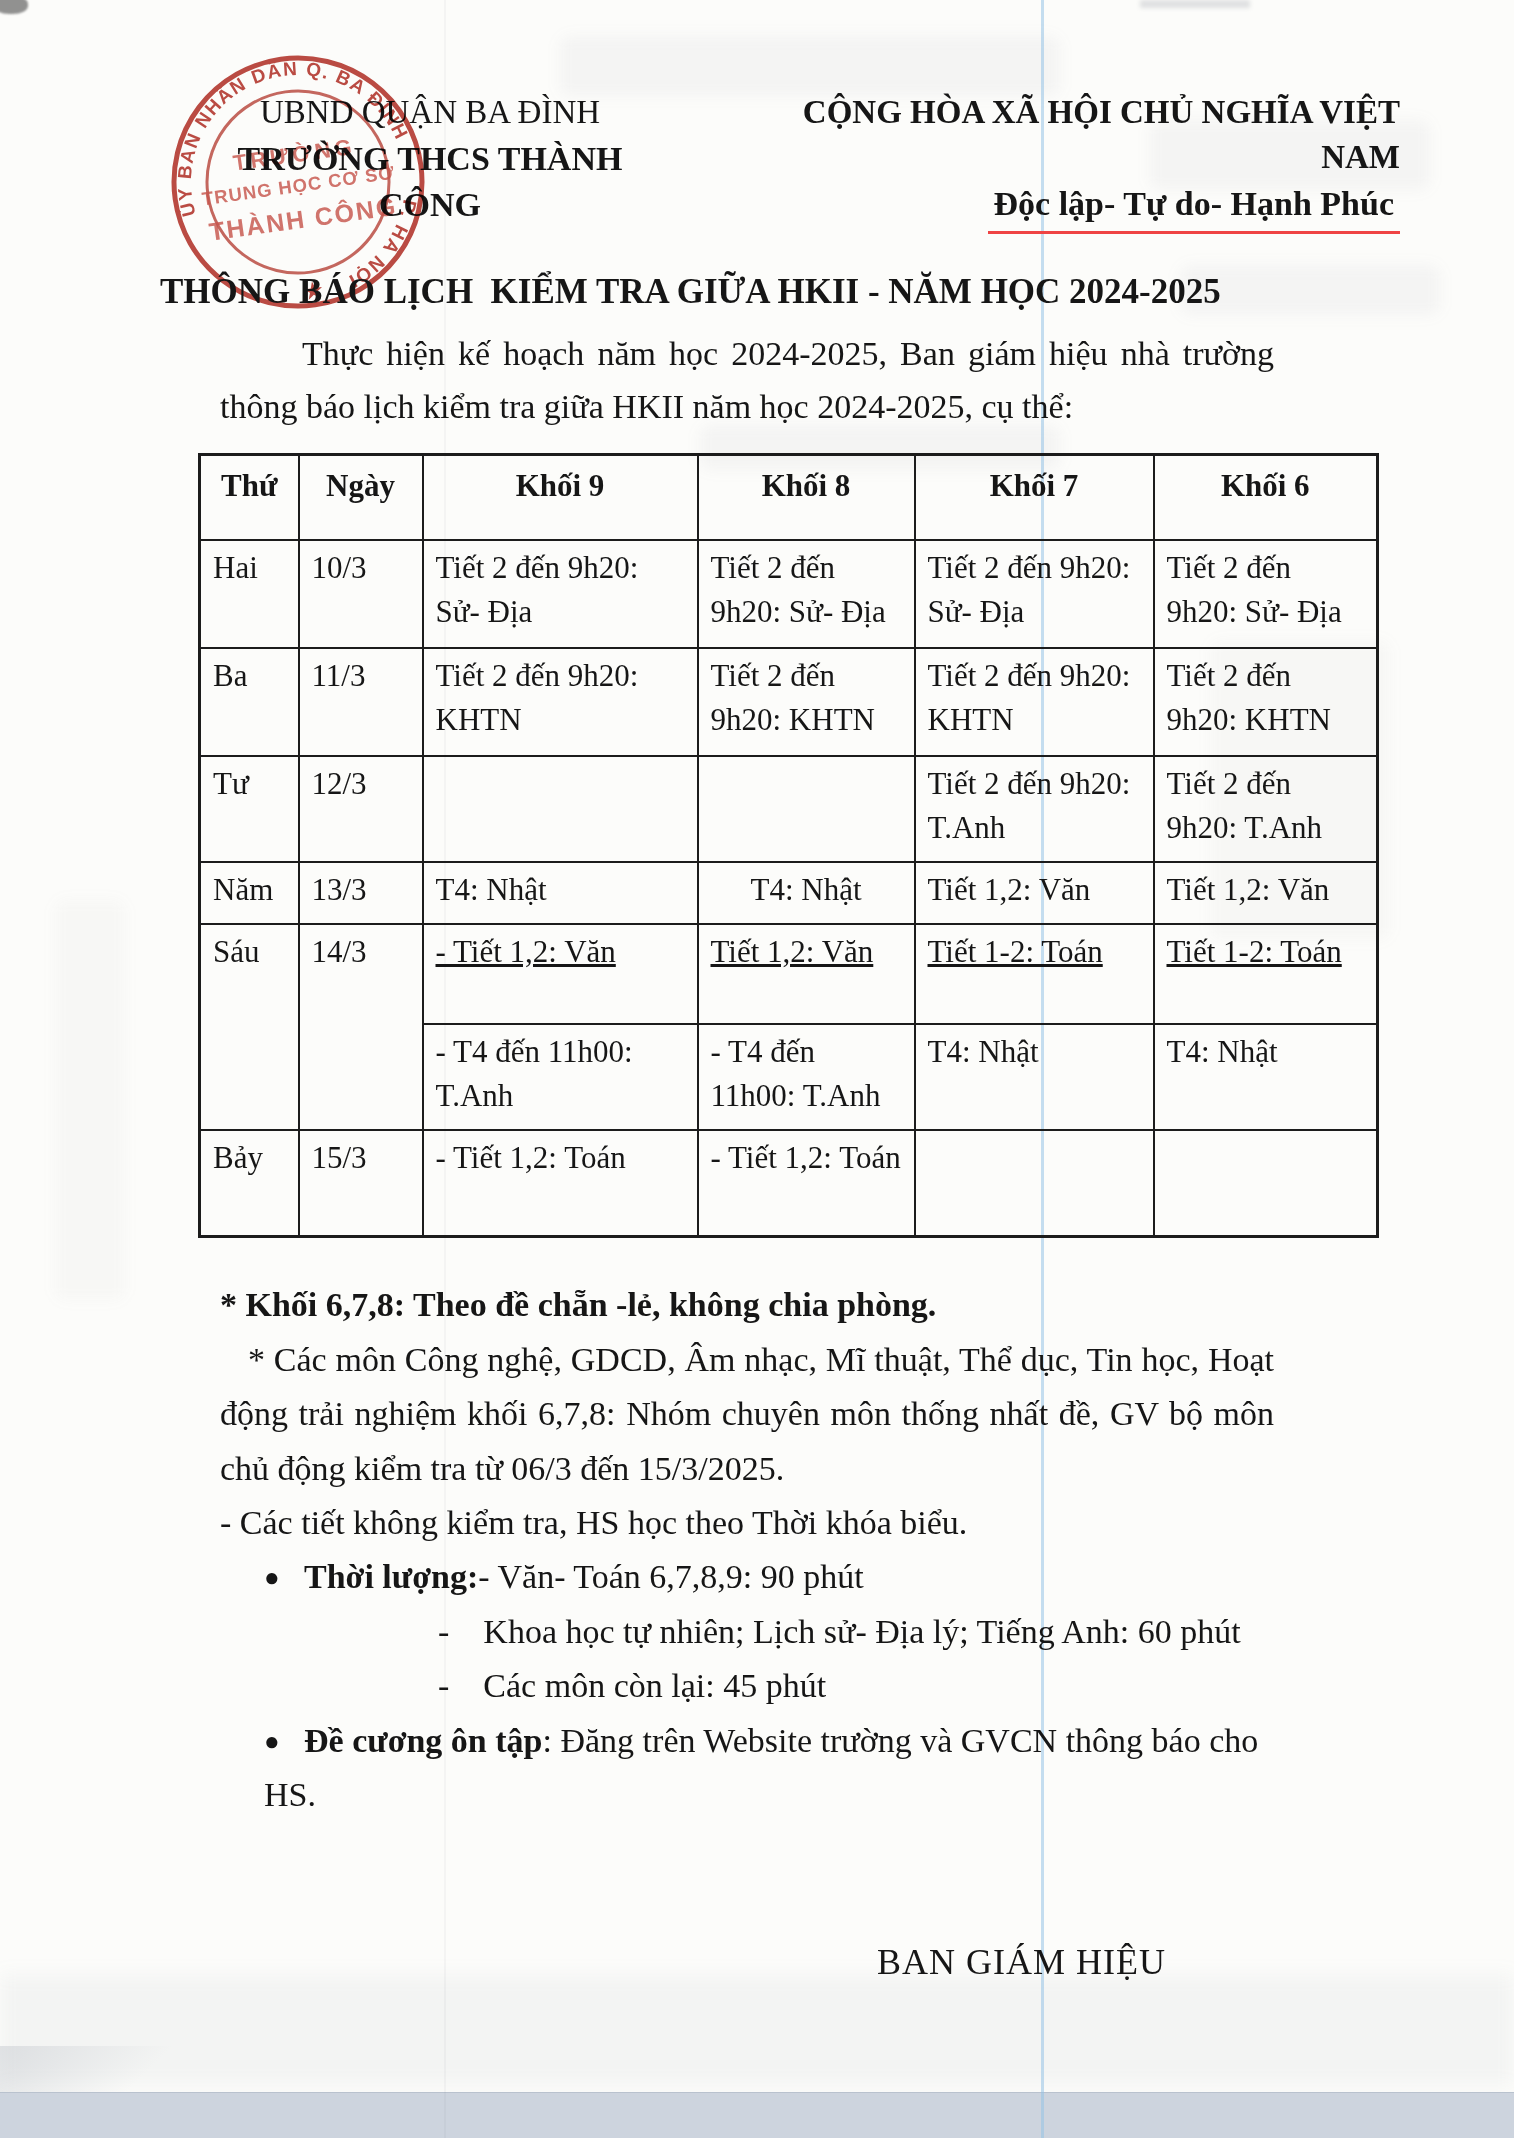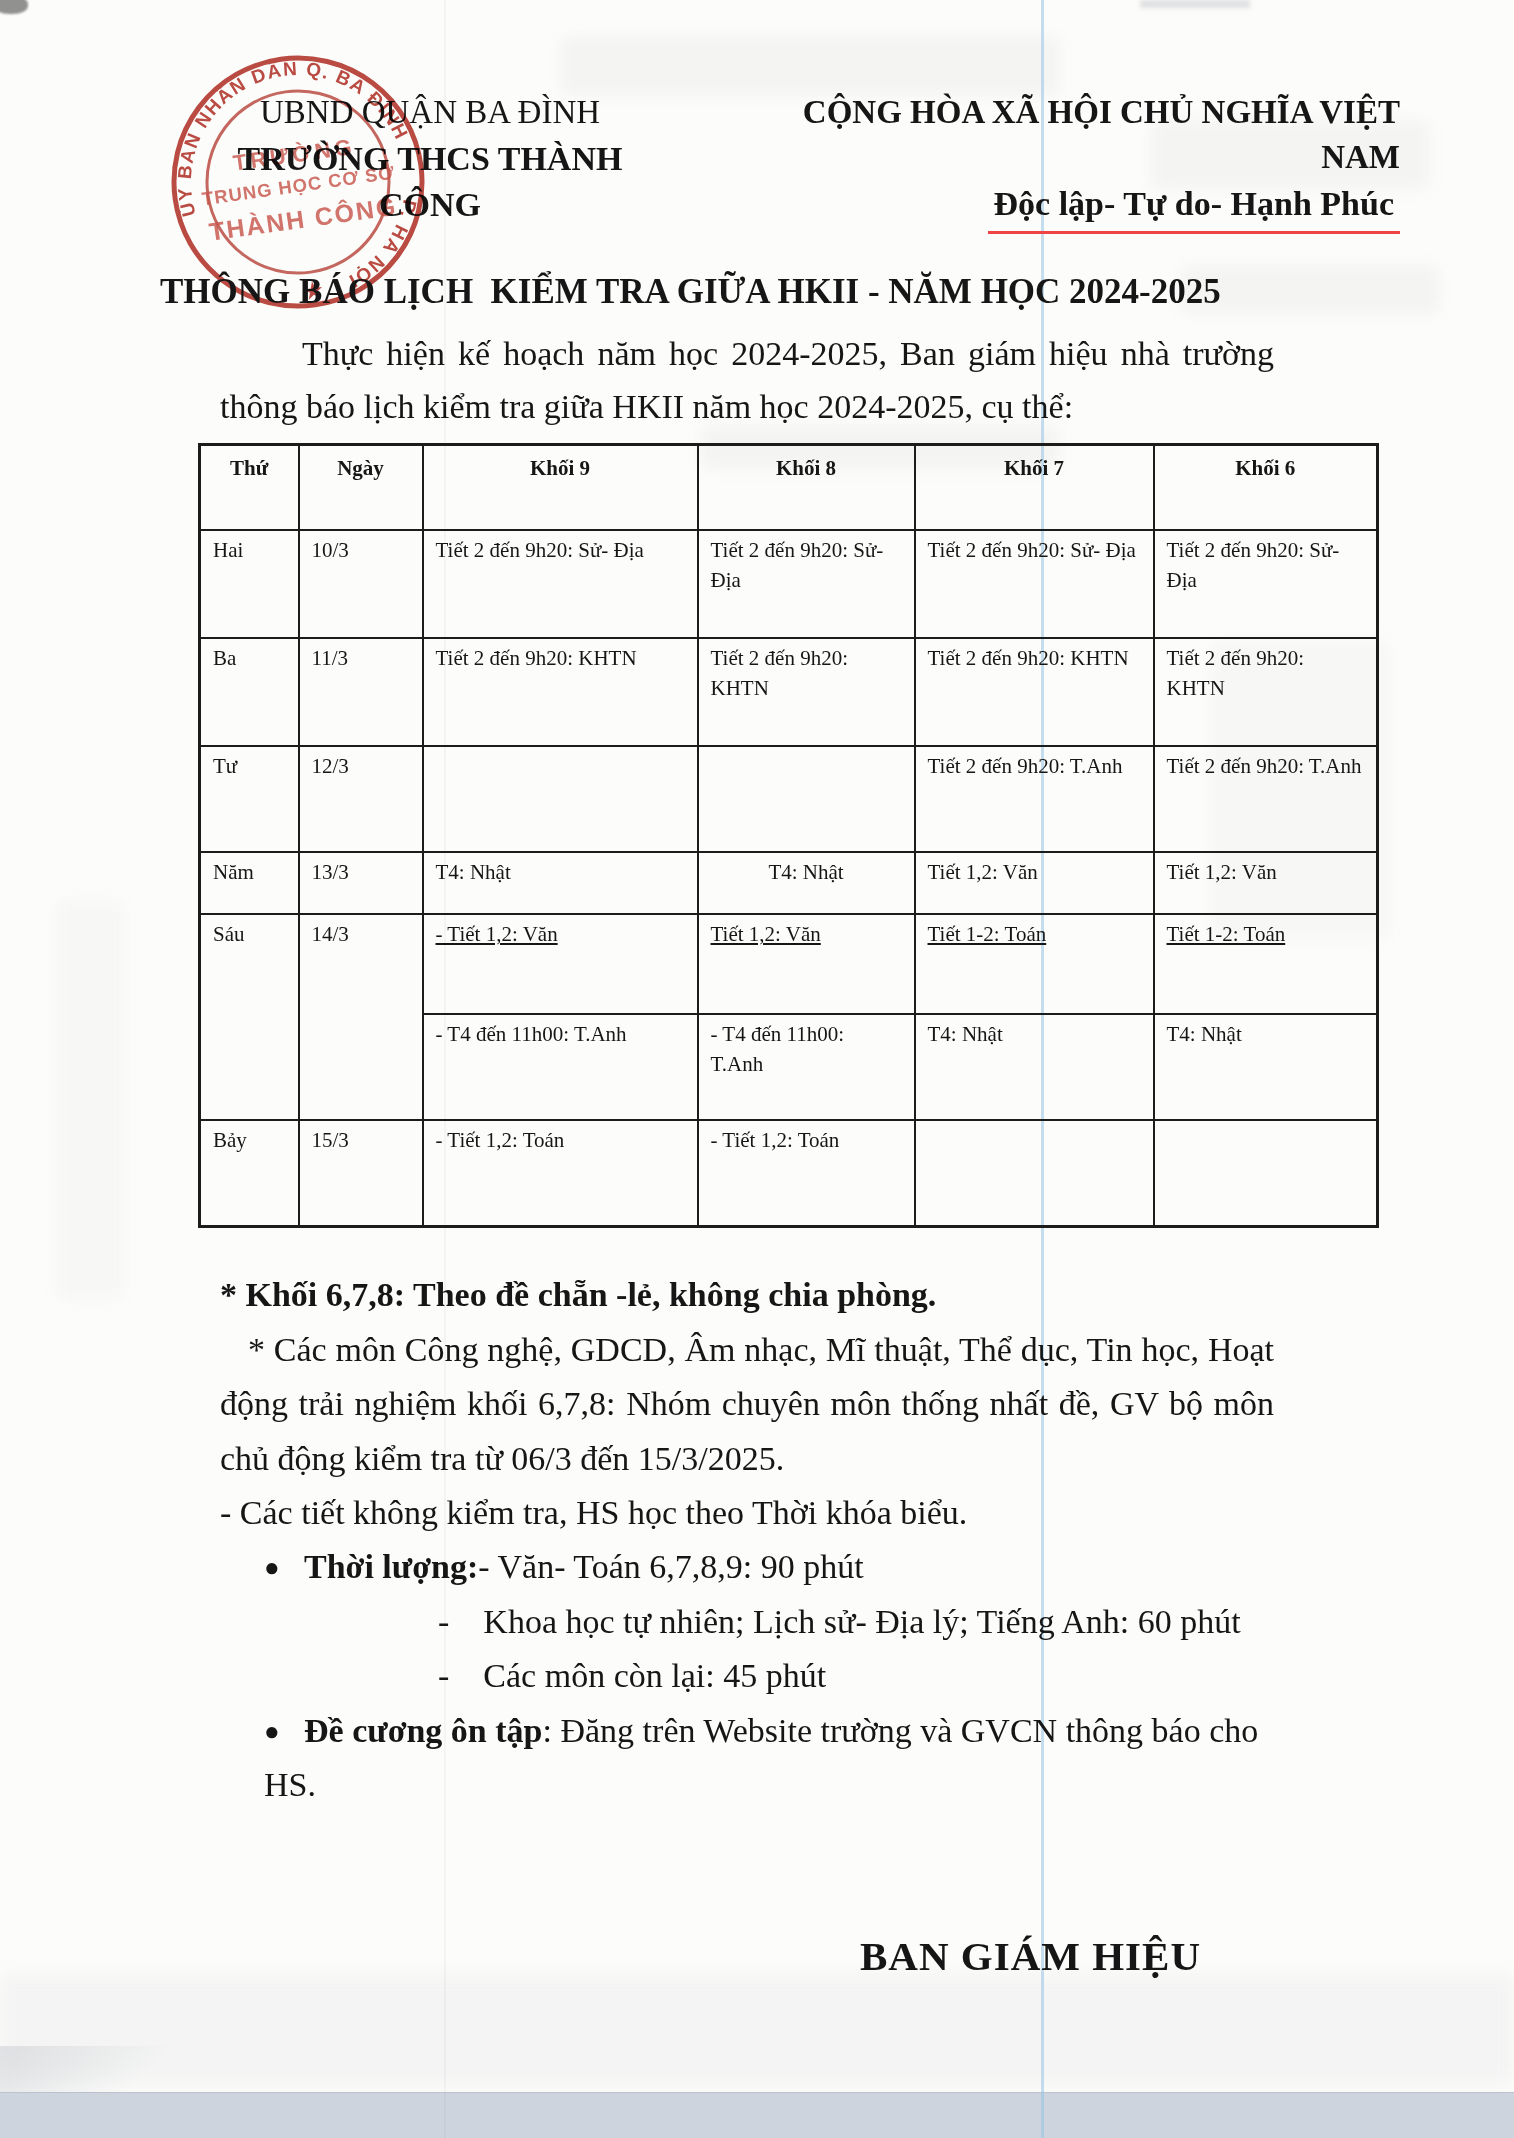--- a/index.html
+++ b/index.html
@@ -41,8 +41,8 @@
   .intro{margin-top:16px; font-size:34px; line-height:1.55; text-align:justify; text-indent:82px;}
   .section-heading{margin-top:14px; font-size:34px; font-weight:bold; white-space:pre;}
   
-  table.sched{border-collapse:collapse; margin-top:10px; margin-left:-22px; width:1178px;
-              font-size:21px; line-height:1.4; table-layout:fixed;border-radius:10px;}
+  table.sched{border-collapse:collapse; margin-top:20px; margin-left:-22px; width:1178px;
+              font-size:31px; line-height:1.4; table-layout:fixed;border-radius:10px;}
   table.sched th, table.sched td{border:2px solid #1c1c1c; vertical-align:top; padding:5px 12px; overflow:hidden;}
   table.sched{border:3px solid #1c1c1c;}
   table.sched th{font-weight:bold; text-align:center; height:70px; padding-top:8px;}

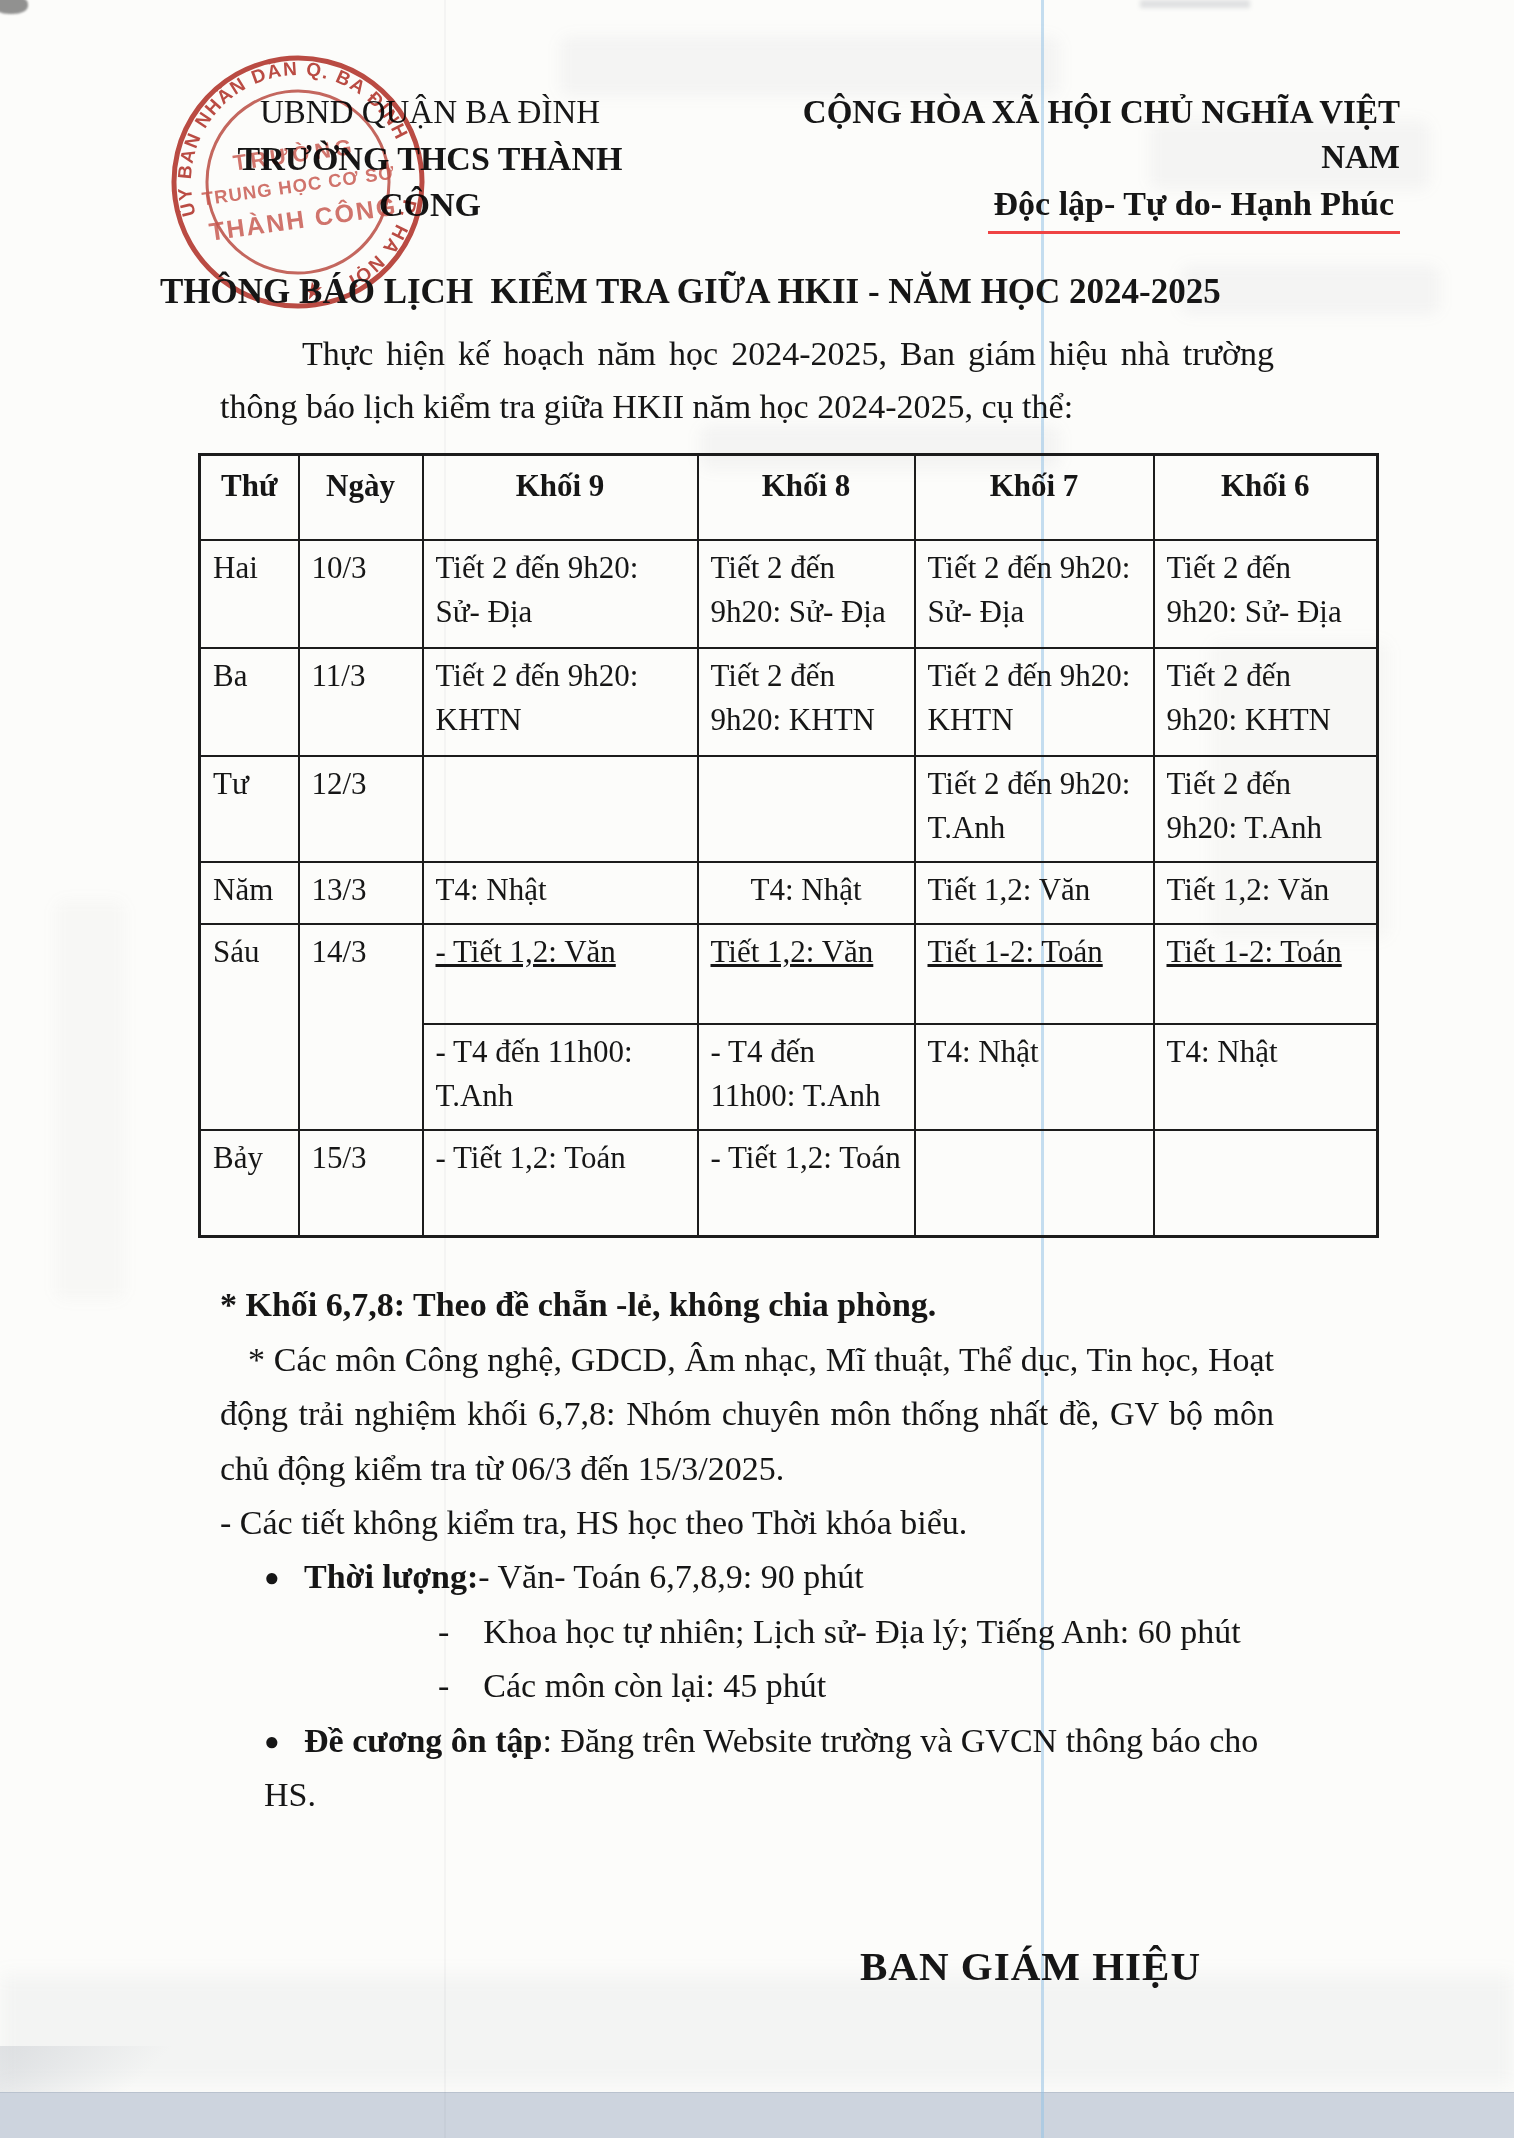--- a/index.html
+++ b/index.html
@@ -63,7 +63,7 @@
   .bullet-line{padding-left:44px;}
   .bullet-glyph{display:inline-block; width:40px; font-size:26px; vertical-align:2px;}
   .sub-item{padding-left:218px; white-space:pre-wrap;}
-  .signature{margin-top:112px; font-weight:bold; font-size:41px; width:fit-content; margin-left:auto; margin-right:73px; letter-spacing:1px;}
+  .signature{margin-top:112px; font-weight:normal; font-size:36px; width:fit-content; margin-left:auto; margin-right:108px; letter-spacing:1px;}
 </style>
 </head>
 <body>

